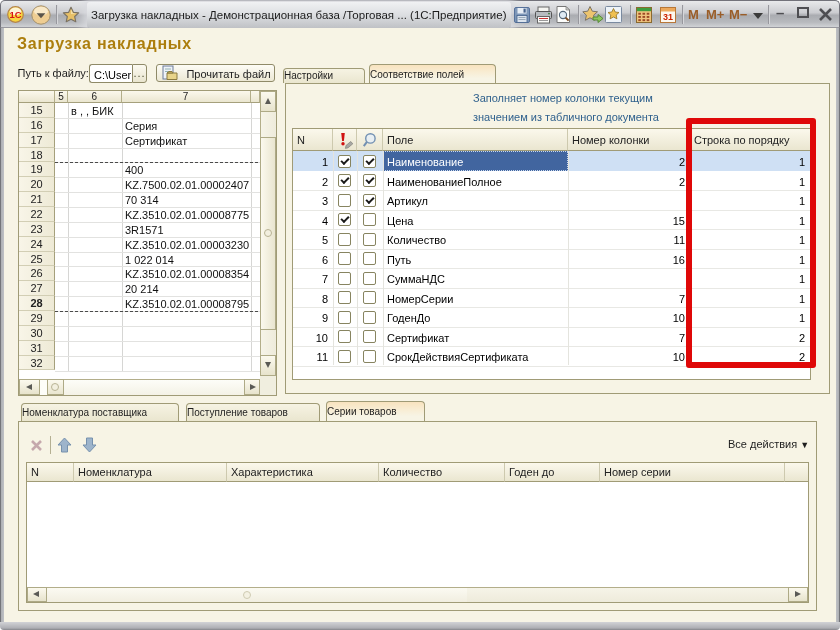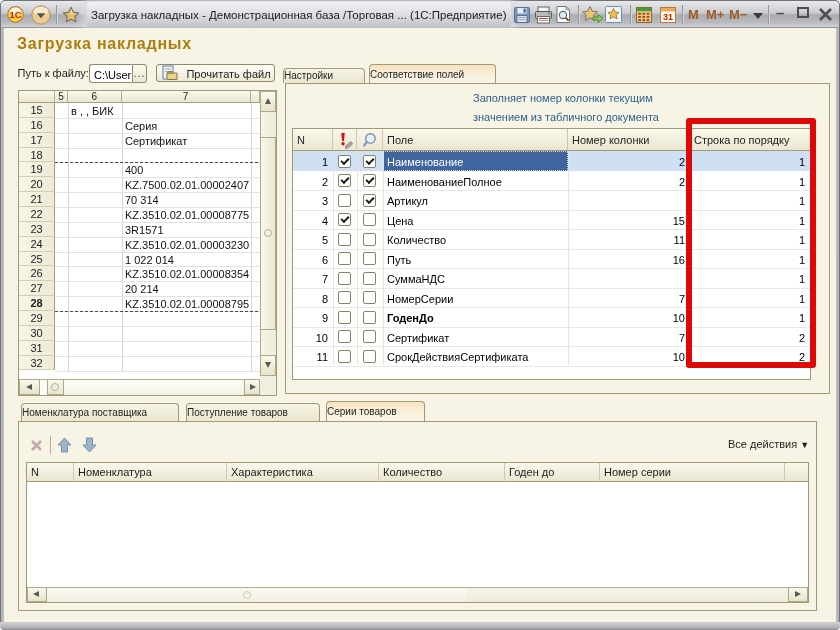--- a/index.html
+++ b/index.html
@@ -322,7 +322,7 @@
 <div class="rcell num" style="left:0;top:178.0px;width:35px;text-align:right">9</div>
 <div class="cb" style="left:45px;top:181.5px"></div>
 <div class="cb" style="left:70px;top:181.5px"></div>
-<div class="rcell" style="left:94px;top:178.0px;font-weight:bold;">ГоденДо</div>
+<div class="rcell" style="left:94px;top:178.0px;">ГоденДо</div>
 <div class="rcell num" style="left:275px;top:178.0px;width:117px;text-align:right">10</div>
 <div class="rcell num" style="left:397px;top:178.0px;width:115px;text-align:right">1</div>
 <div class="rowline" style="top:197.5px"></div>

